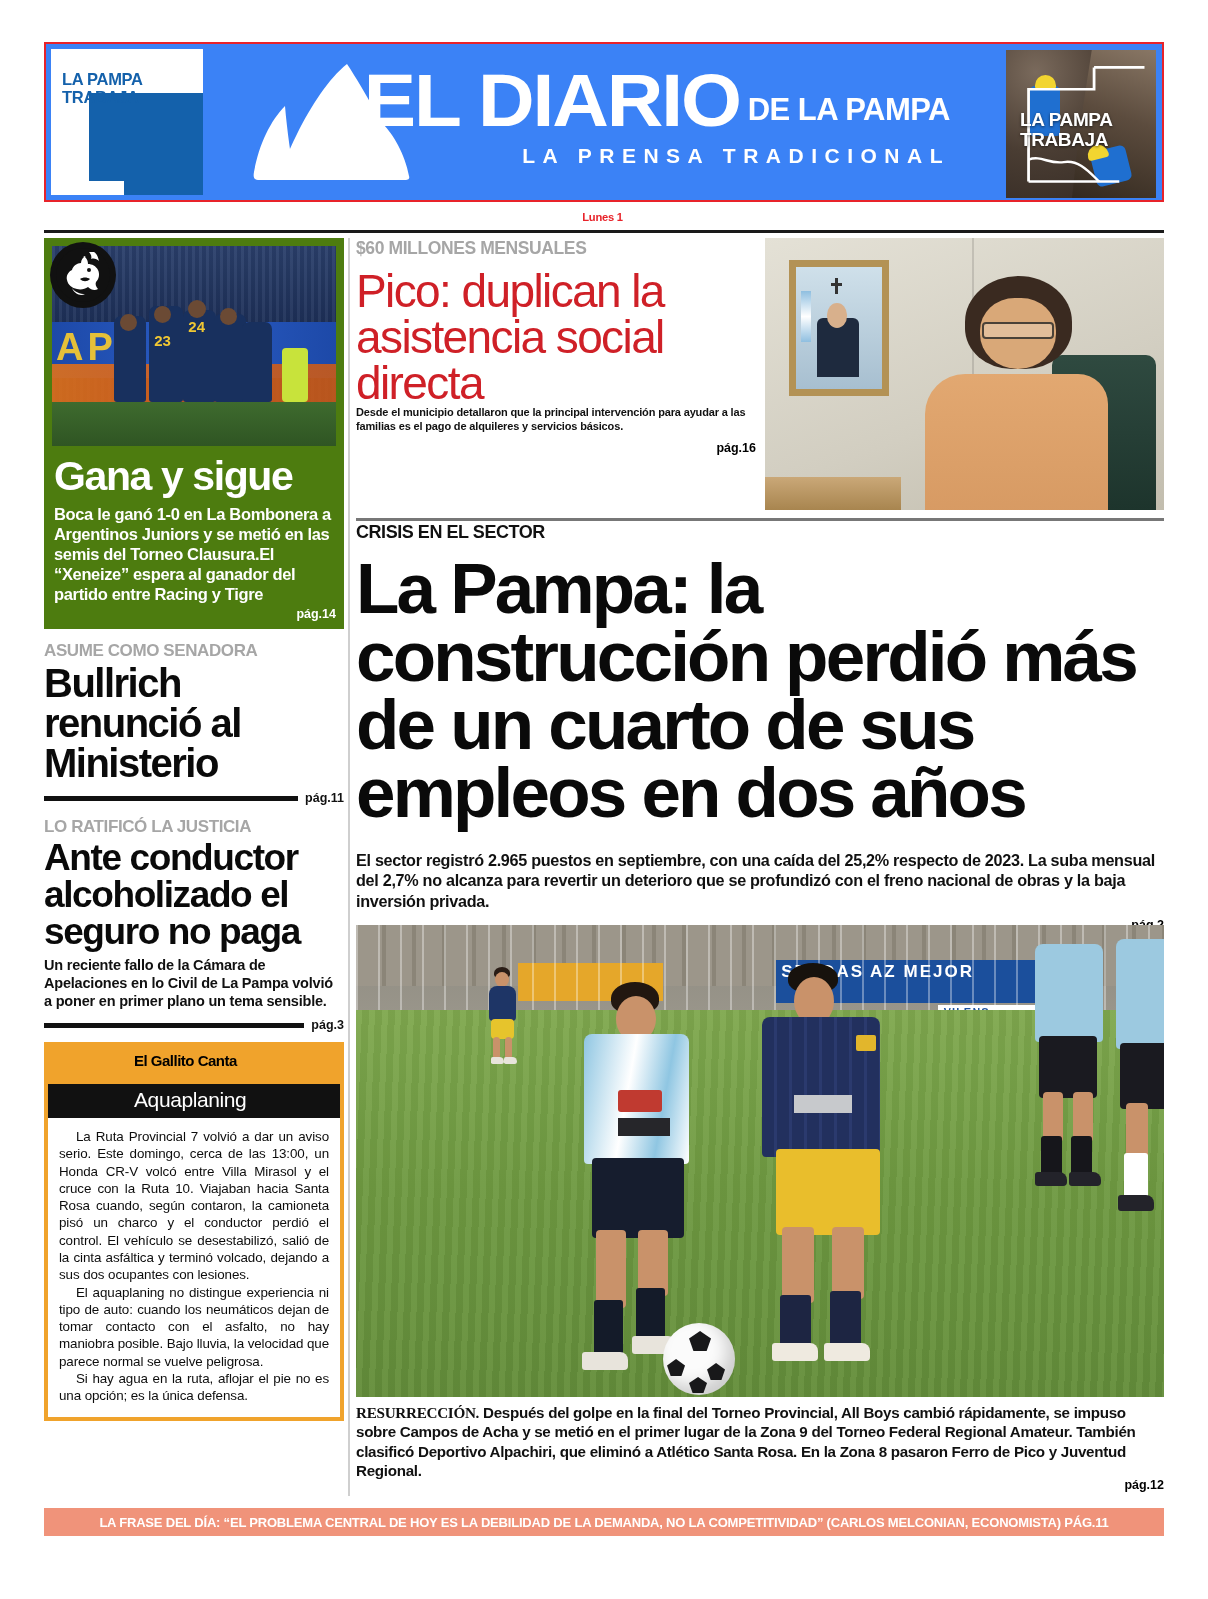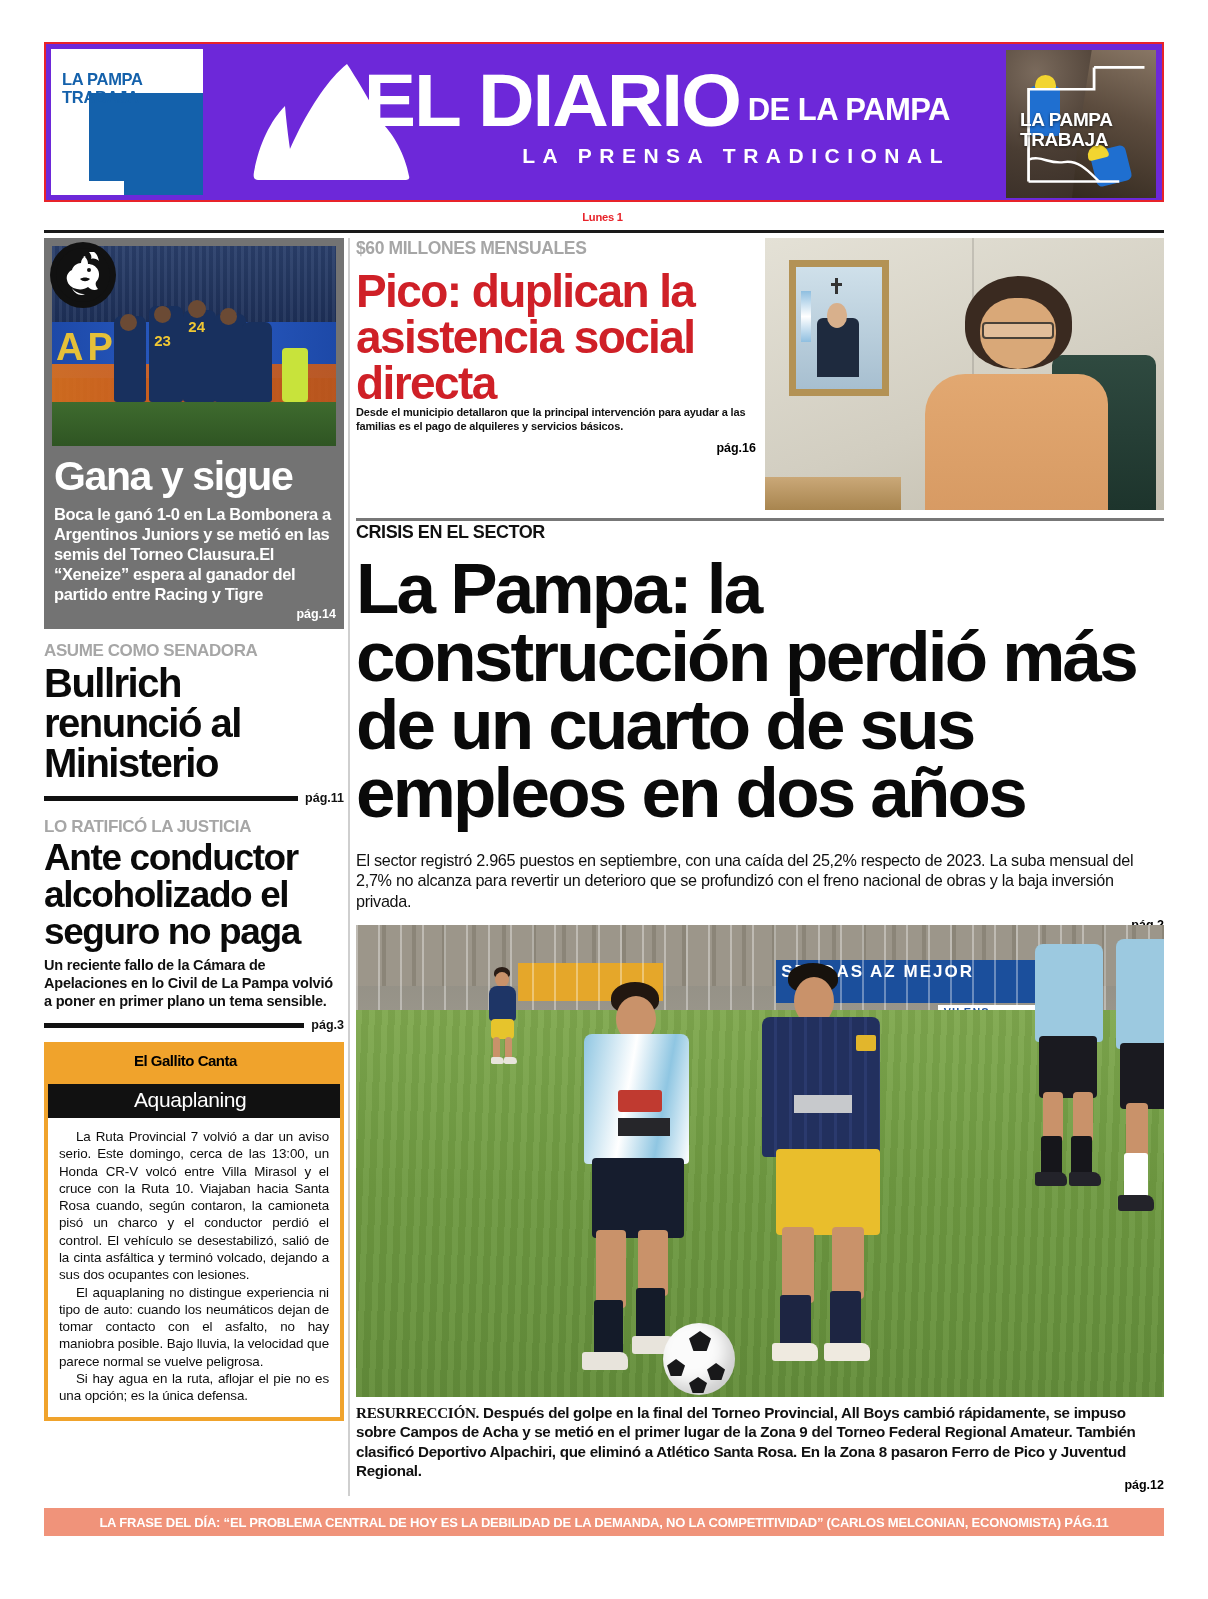--- a/index.html
+++ b/index.html
@@ -13,7 +13,7 @@
   
   .masthead {
     position:absolute; left:44px; top:42px; width:1120px; height:160px;
-    background:#6d28d9; border:2px solid #e8232a;
+    background:#3b82f6; border:2px solid #e8232a;
     display:flex; align-items:stretch;
   }
   .mh-logo {

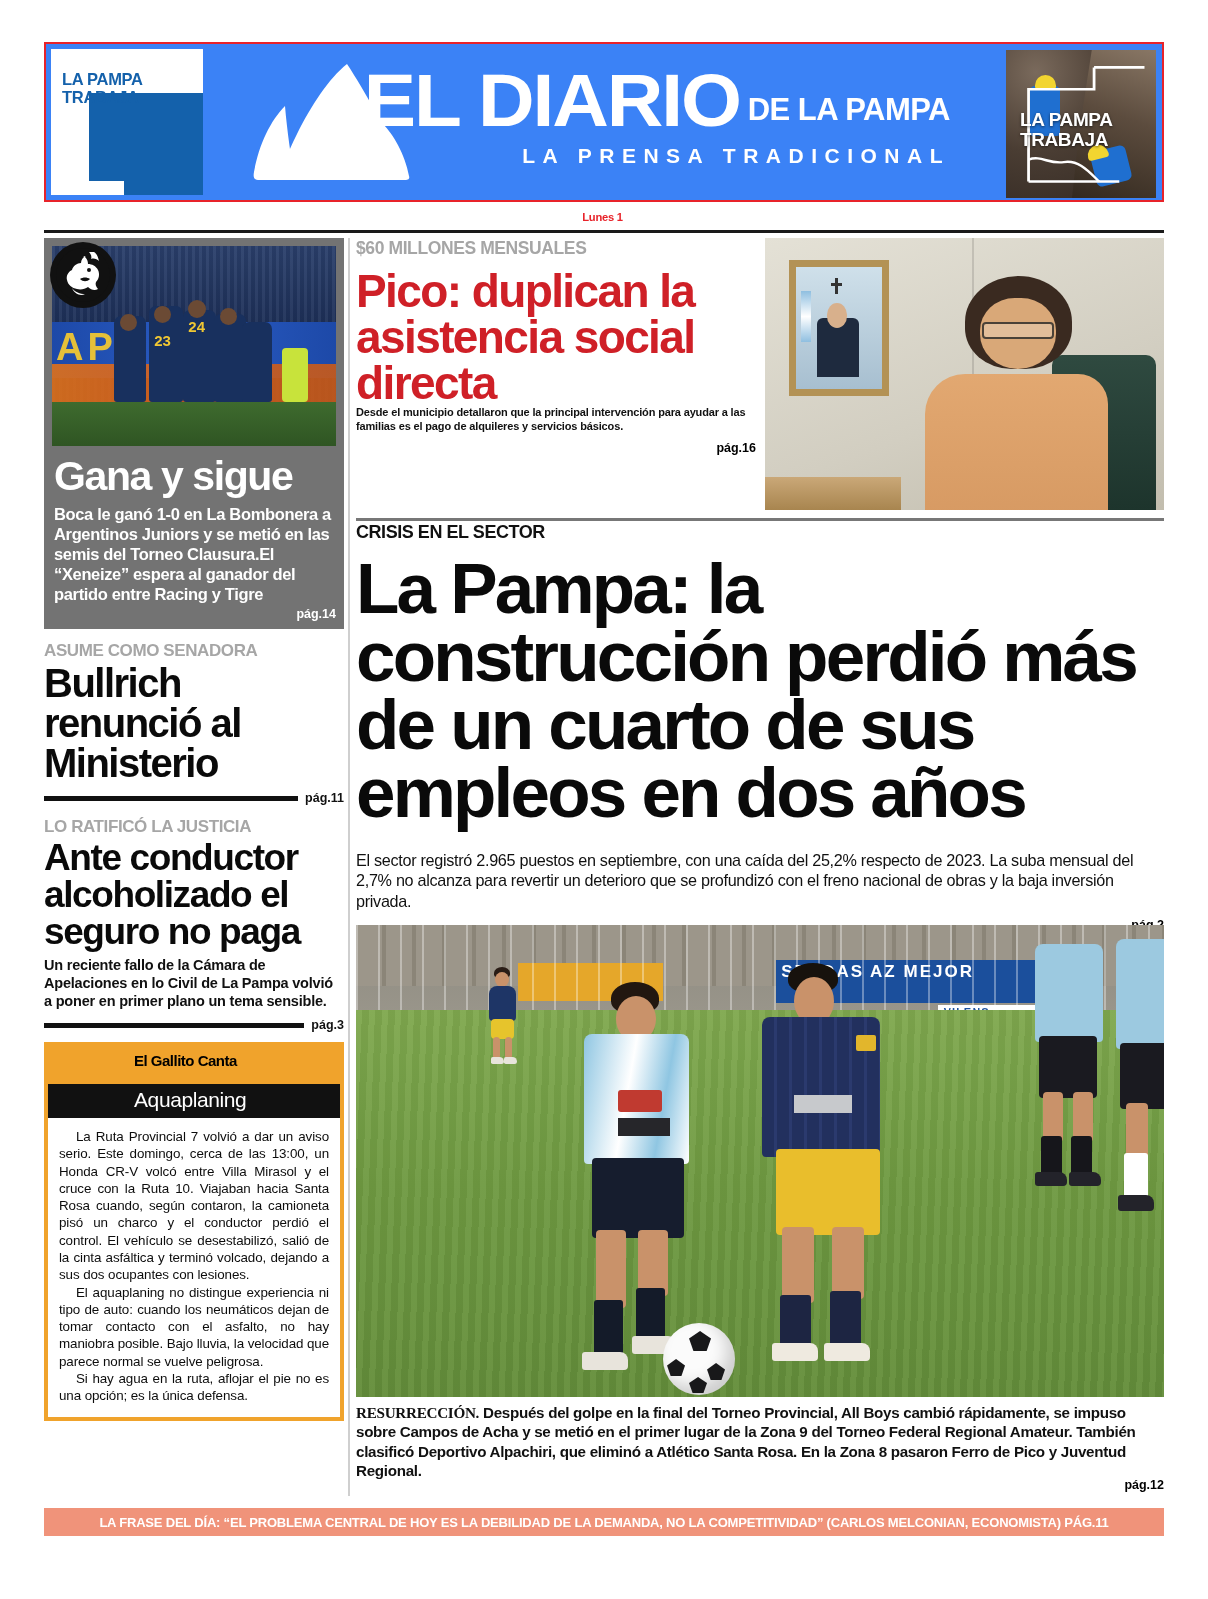--- a/index.html
+++ b/index.html
@@ -155,7 +155,7 @@
   
   .pico { position:absolute; left:356px; top:238px; width:400px; }
   .pico-kicker { color:#a6a6a6; font-size:17.5px; font-weight:bold; letter-spacing:-0.4px; }
-  .pico-head { color:#cf2027; font-size:46px; font-weight:bold; line-height:1.0;
+  .pico-head { color:#cf2027; font-size:46px; font-weight:normal; line-height:1.0;
     letter-spacing:-1.6px; margin-top:9px; }
   .pico-deck { font-size:11px; font-weight:bold; line-height:1.24; color:#111;
     letter-spacing:-0.15px; }

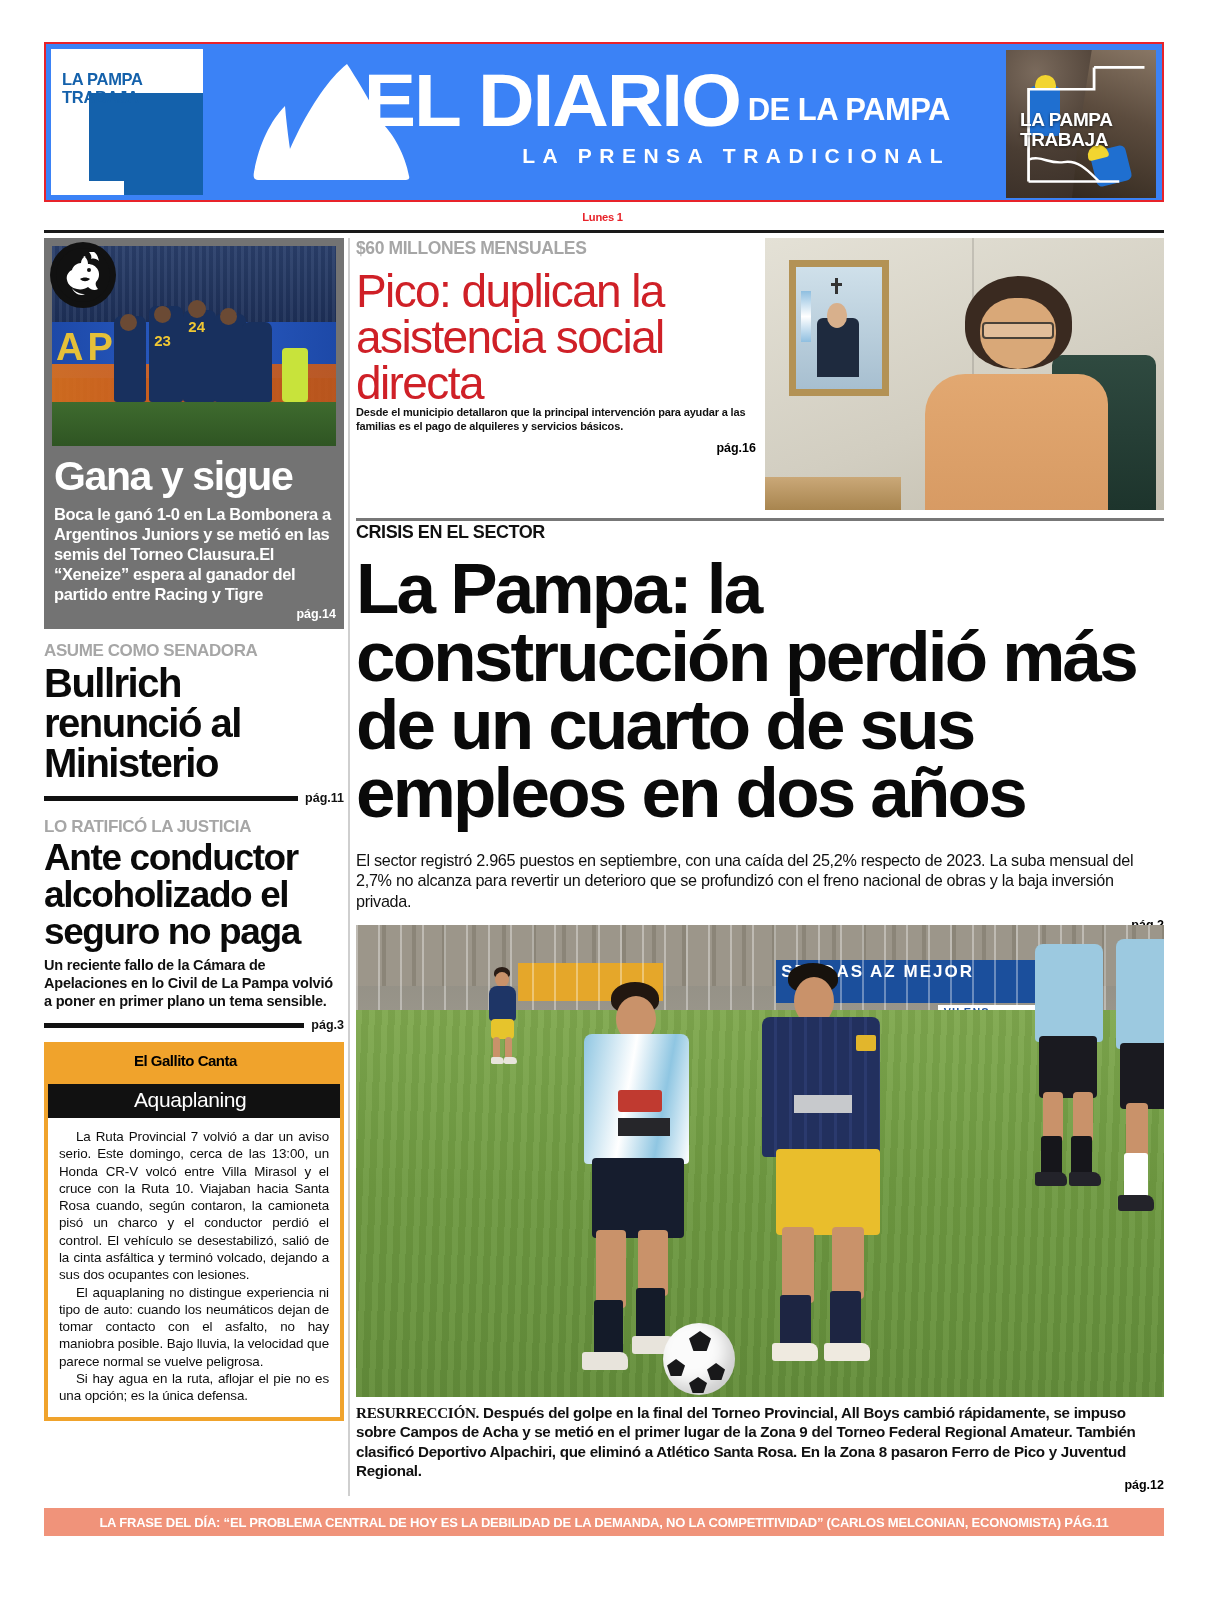--- a/index.html
+++ b/index.html
@@ -84,7 +84,7 @@
   
   .leftcol { position:absolute; left:44px; top:238px; width:300px; }
 
-  .boca-box { width:300px; background:#737373; padding:8px; }
+  .boca-box { width:300px; background:#4d7c0f; padding:8px; }
   .boca-photo { width:284px; height:200px; position:relative; overflow:hidden; background:#12264e; }
   .bp-crowd { position:absolute; inset:0;
     background:

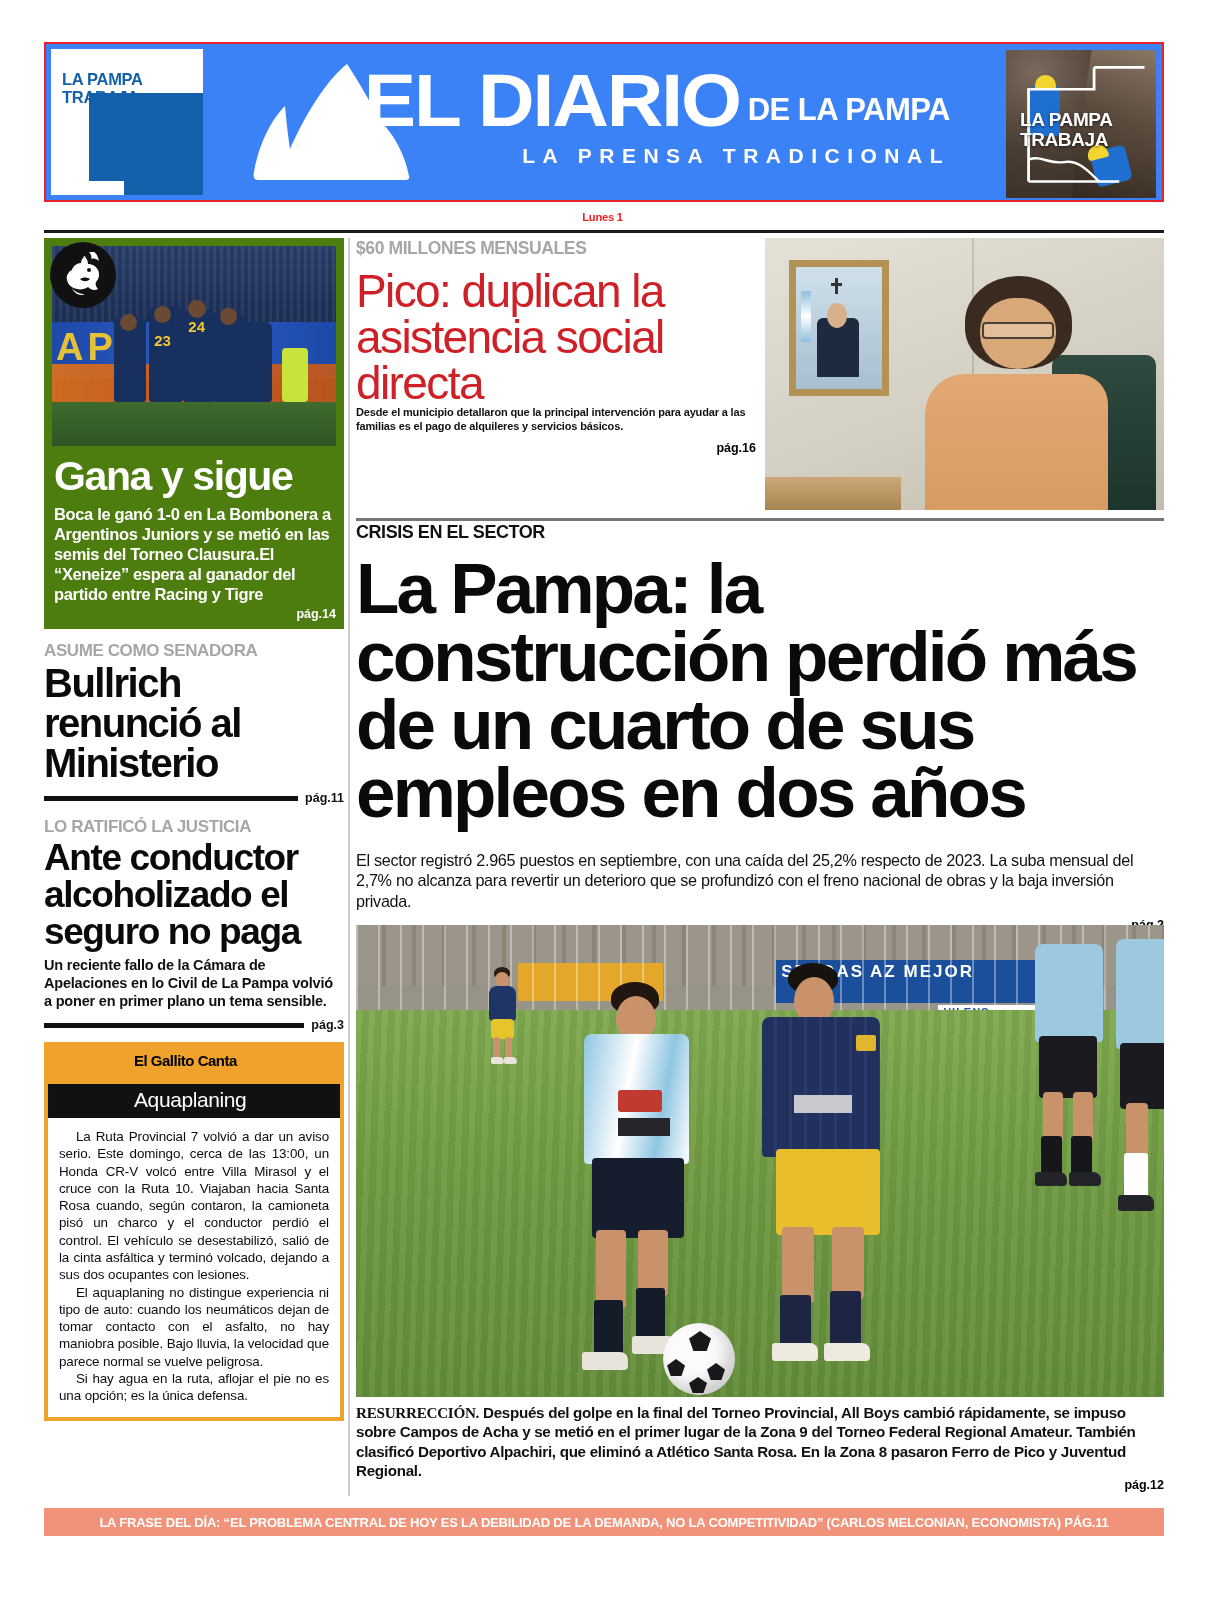--- a/index.html
+++ b/index.html
@@ -197,7 +197,7 @@
   .main-kicker { font-size:18px; font-weight:bold; color:#111; letter-spacing:-0.45px; }
   .main-head { font-size:71px; font-weight:bold; line-height:0.96; color:#0a0a0a;
     letter-spacing:-2.8px; margin-top:12px; }
-  .main-deck { font-size:16.2px; font-weight:normal; color:#111; line-height:1.28;
+  .main-deck { font-size:16.2px; font-weight:bold; color:#111; line-height:1.28;
     letter-spacing:-0.3px; margin-top:22px; }
   .main-pag { text-align:right; font-size:12.5px; font-weight:bold; margin-top:6px; }
 

